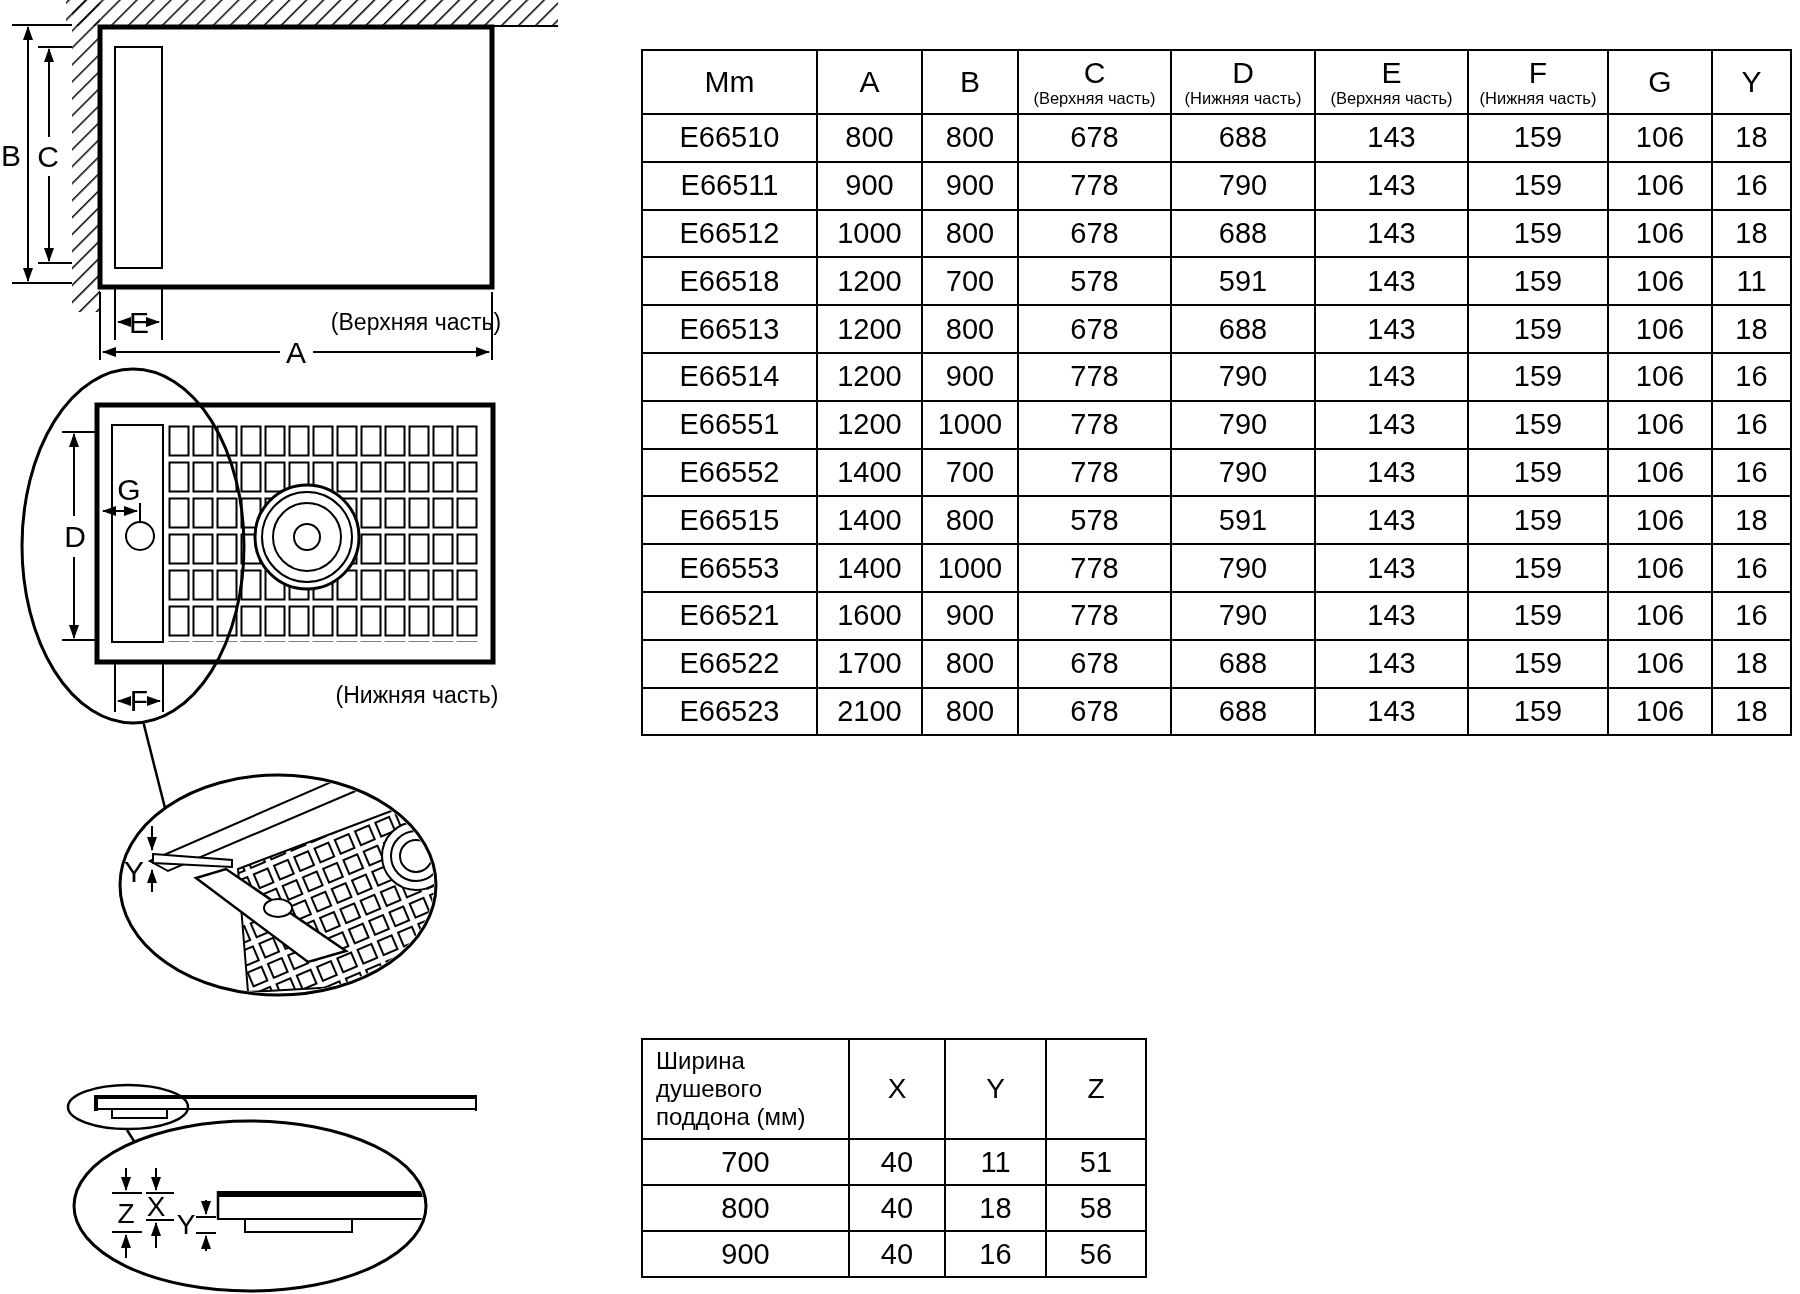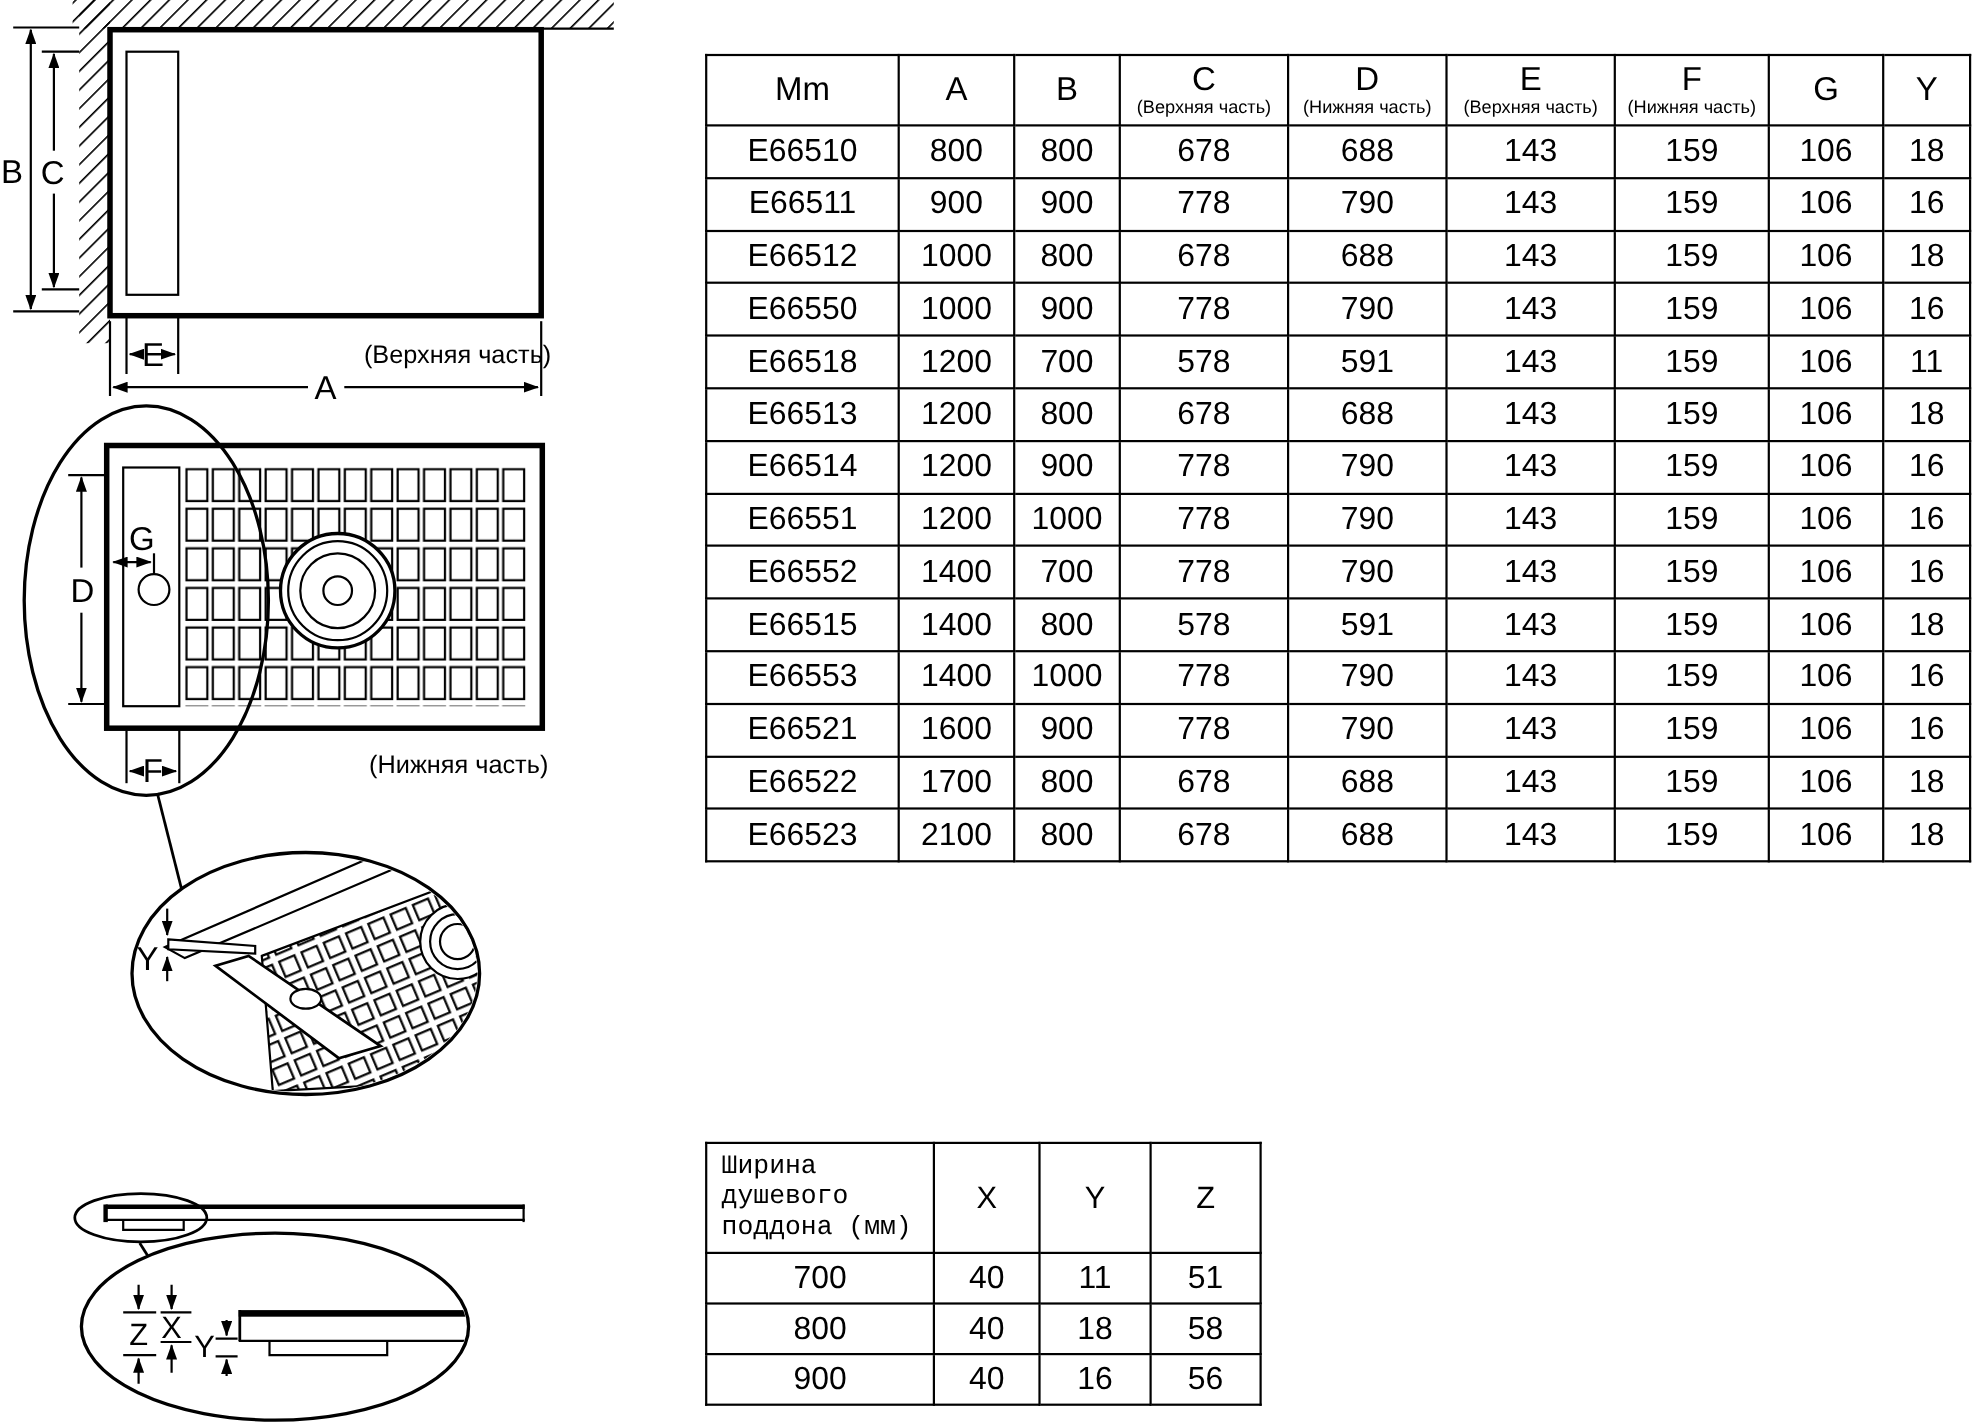--- a/index.html
+++ b/index.html
@@ -249,17 +249,6 @@
         <td>18</td>
       </tr>
       <tr>
-        <td>E66550</td>
-        <td>1000</td>
-        <td>900</td>
-        <td>778</td>
-        <td>790</td>
-        <td>143</td>
-        <td>159</td>
-        <td>106</td>
-        <td>16</td>
-      </tr>
-      <tr>
         <td>E66518</td>
         <td>1200</td>
         <td>700</td>

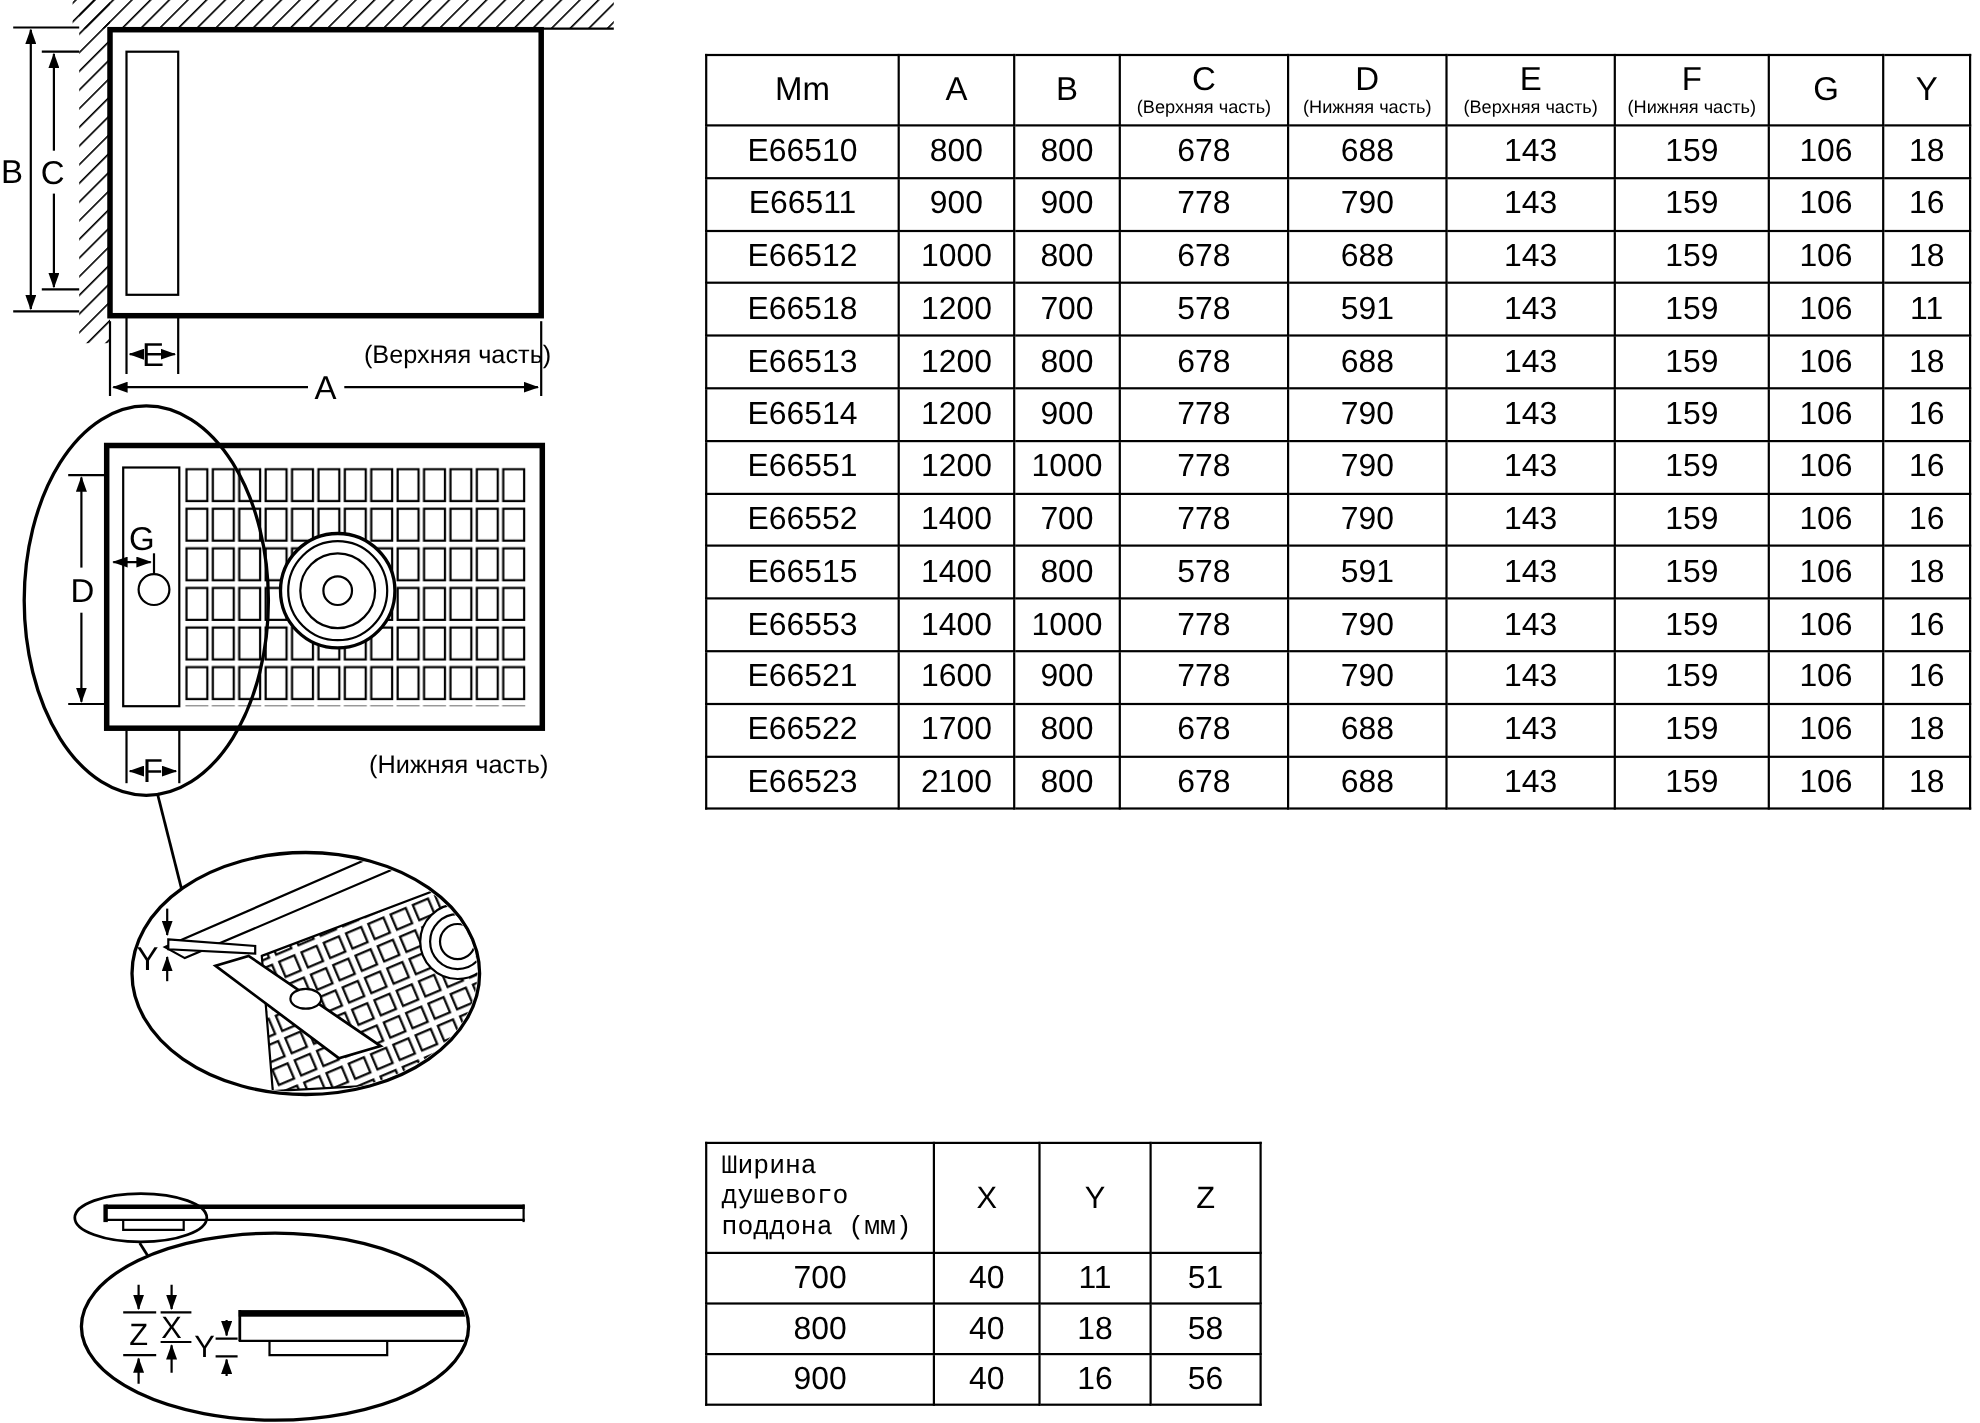--- a/index.html
+++ b/index.html
@@ -17,7 +17,7 @@
   #size-table{position:absolute;left:641px;top:1038px;width:504px;}
   #size-table th{height:98px;font-size:28px;}
   #size-table th.wide{text-align:left;font-size:24px;line-height:1.18;
-                      padding-left:13px;white-space:normal;font-weight:400;font-family:Liberation Mono, monospace;}
+                      padding-left:13px;white-space:normal;font-weight:400;}
   #size-table td{height:44px;font-size:29px;}
   
   #drawing{position:absolute;left:0;top:0;}

